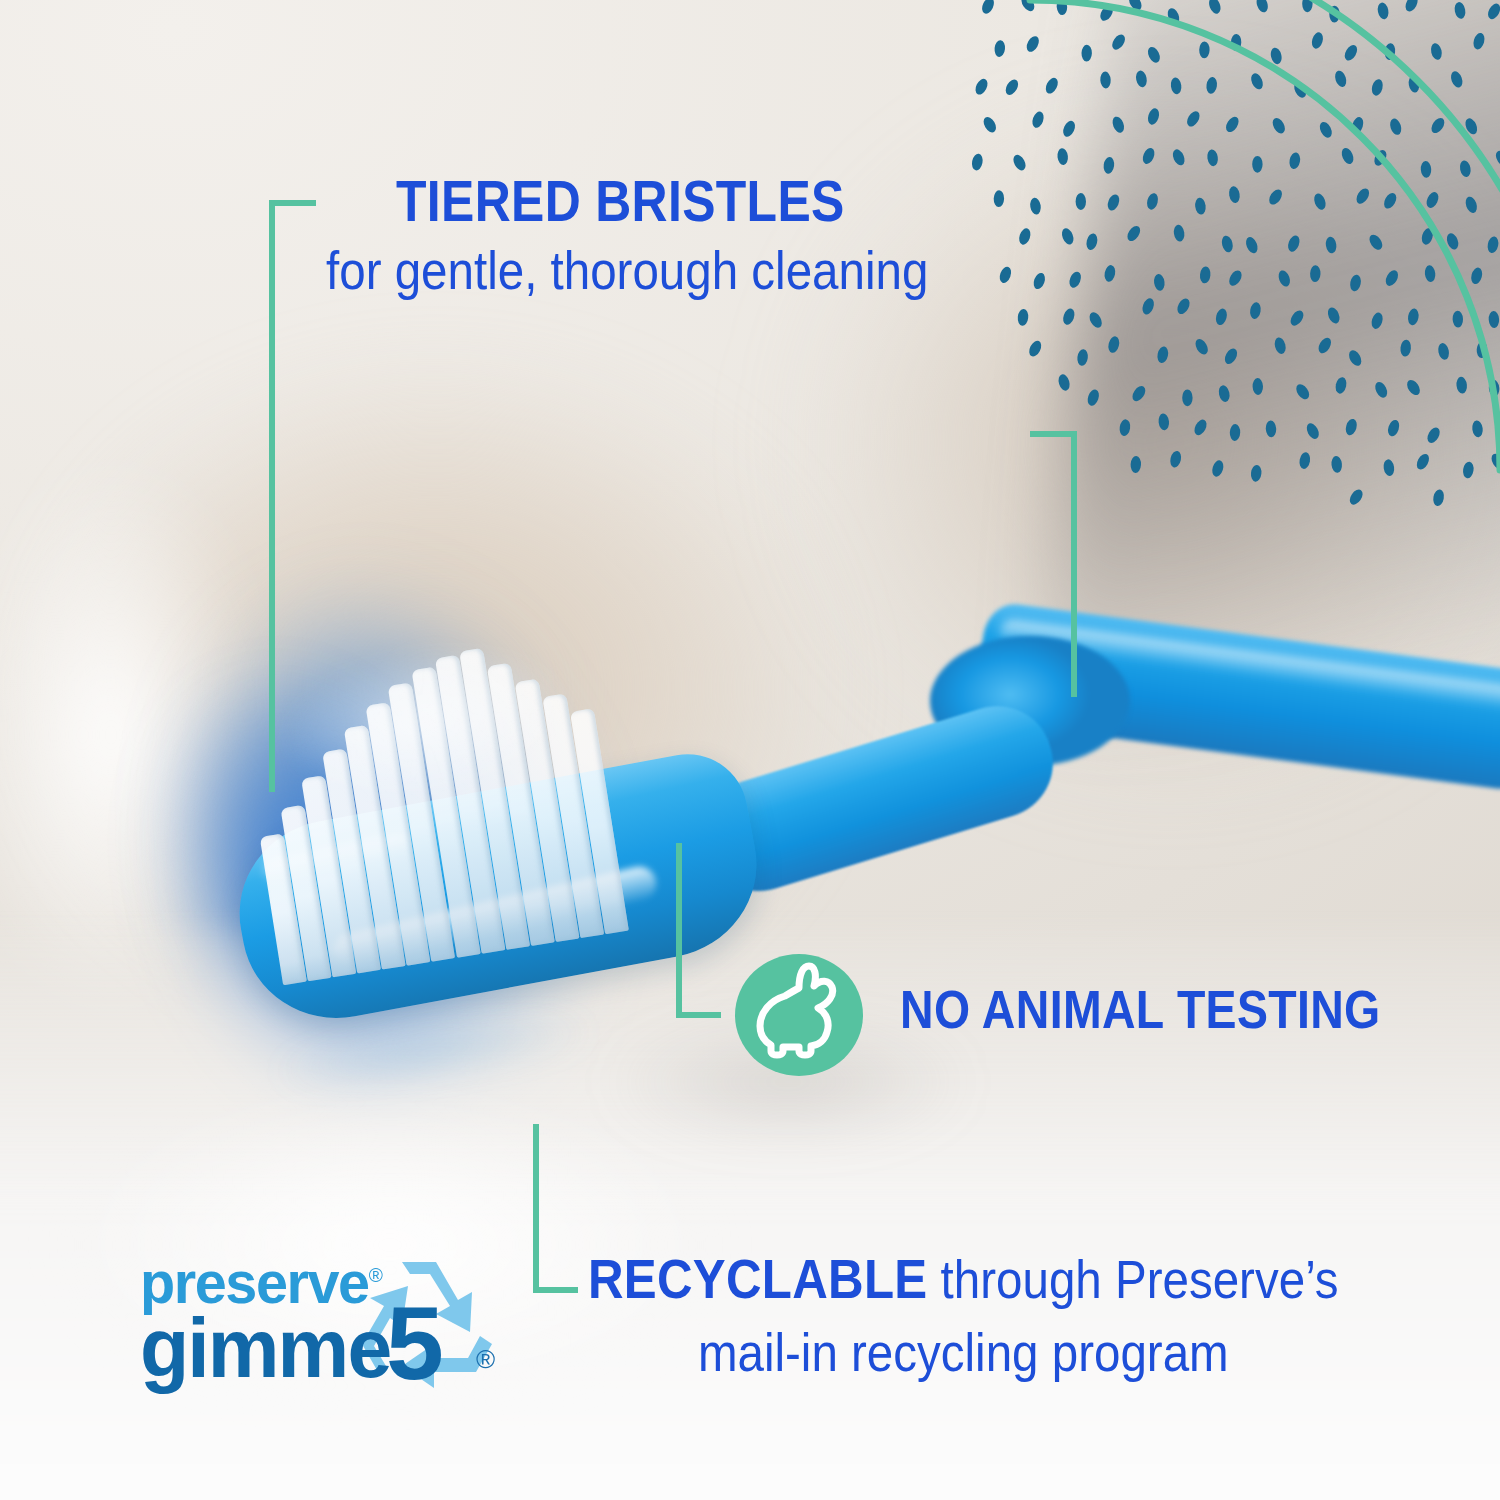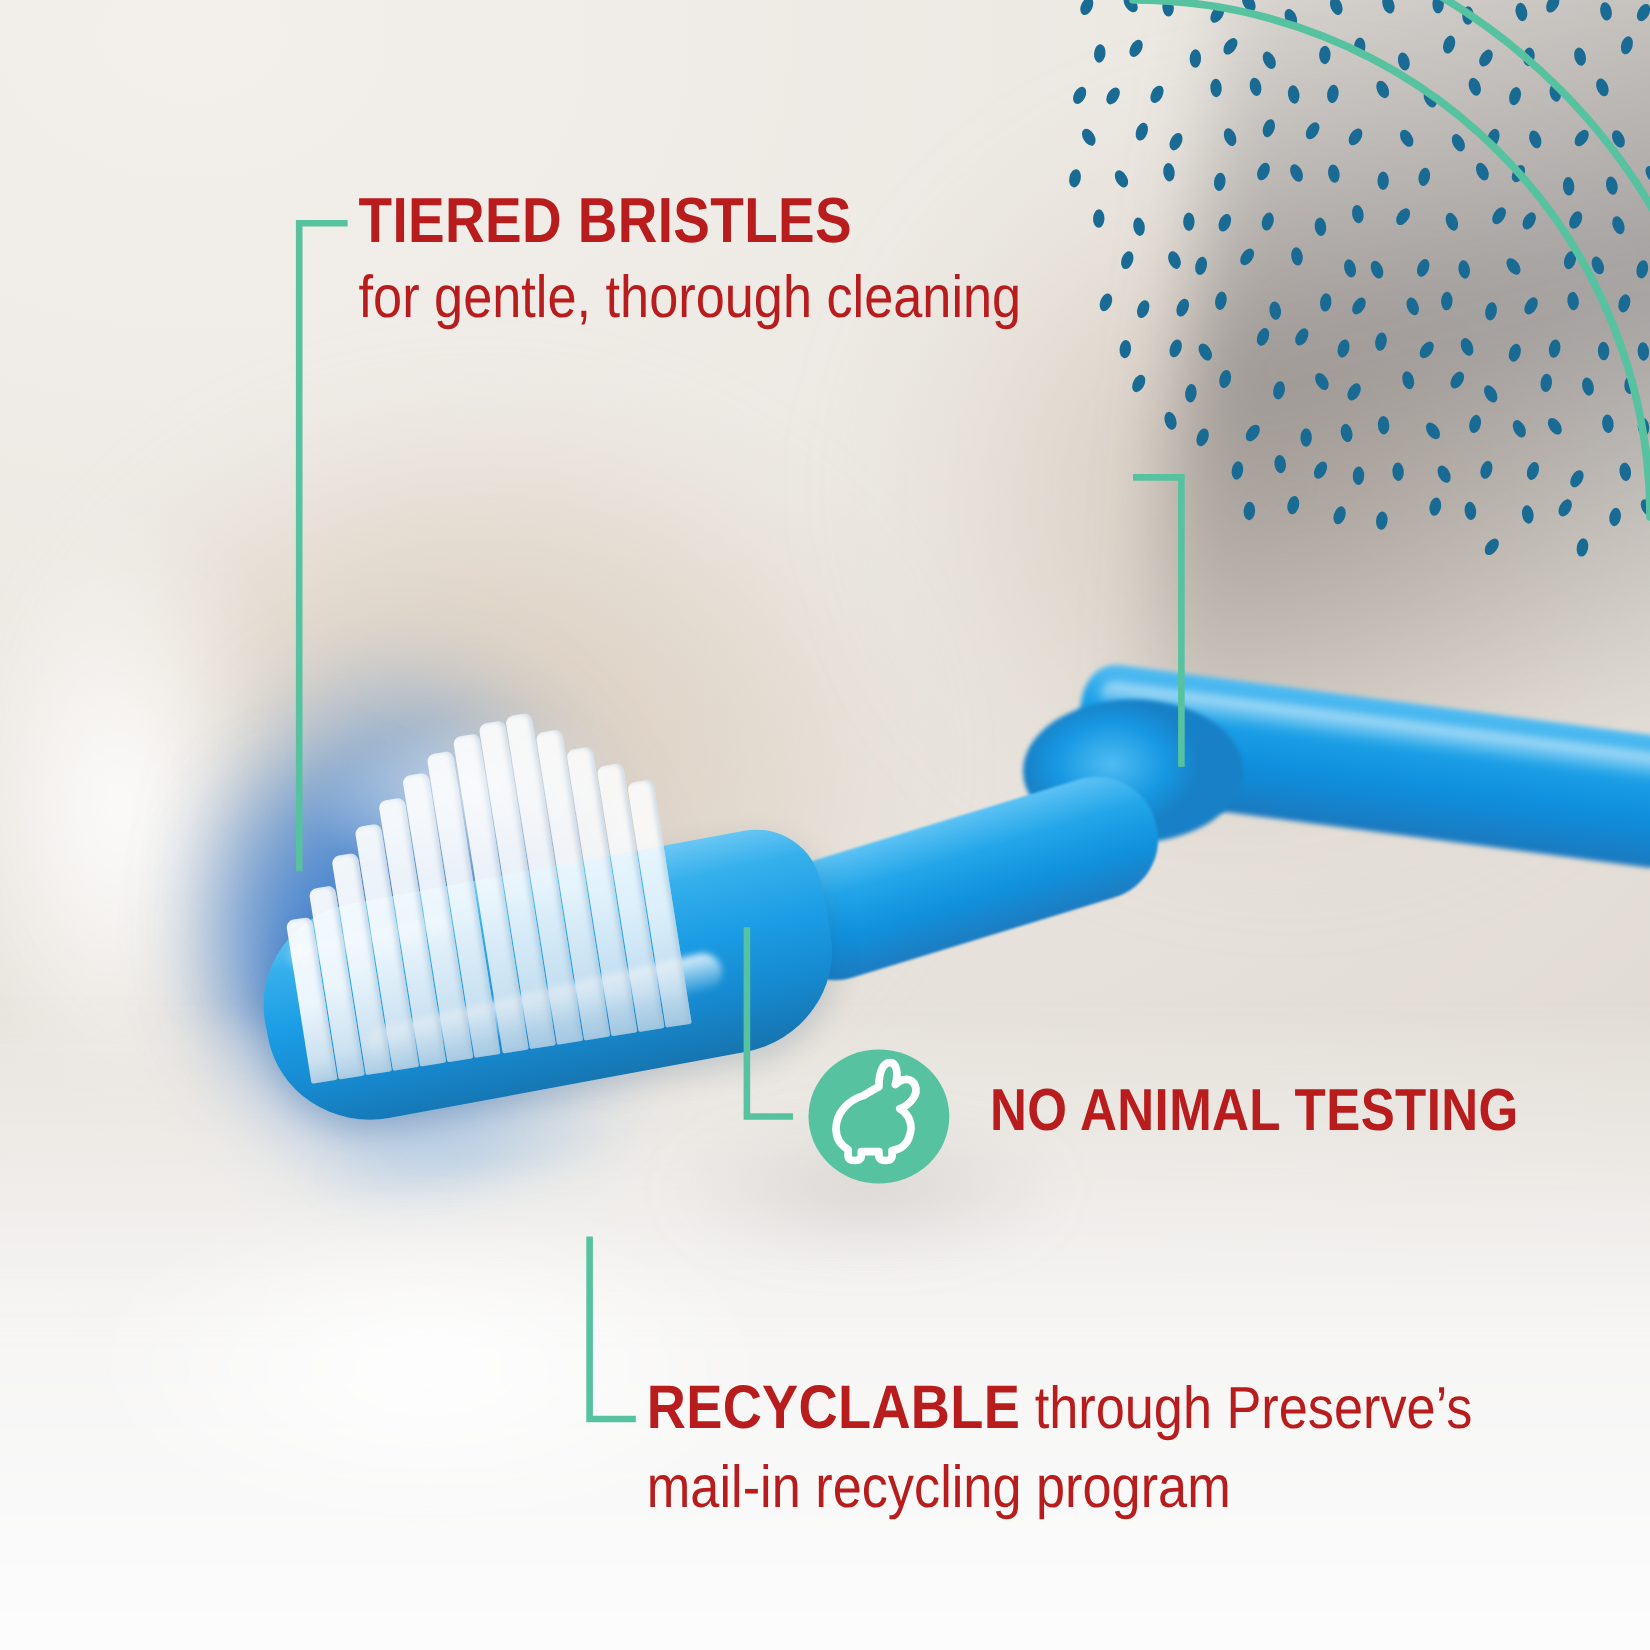--- a/index.html
+++ b/index.html
@@ -157,7 +157,7 @@
   .deco svg{position:absolute;right:0;top:0;}
 
   
-  .callout{position:absolute;color:#b91c1c;}
+  .callout{position:absolute;color:#1d4ed8;text-align:center;}
   .c-head{
     font-weight:700;
     letter-spacing:.4px;

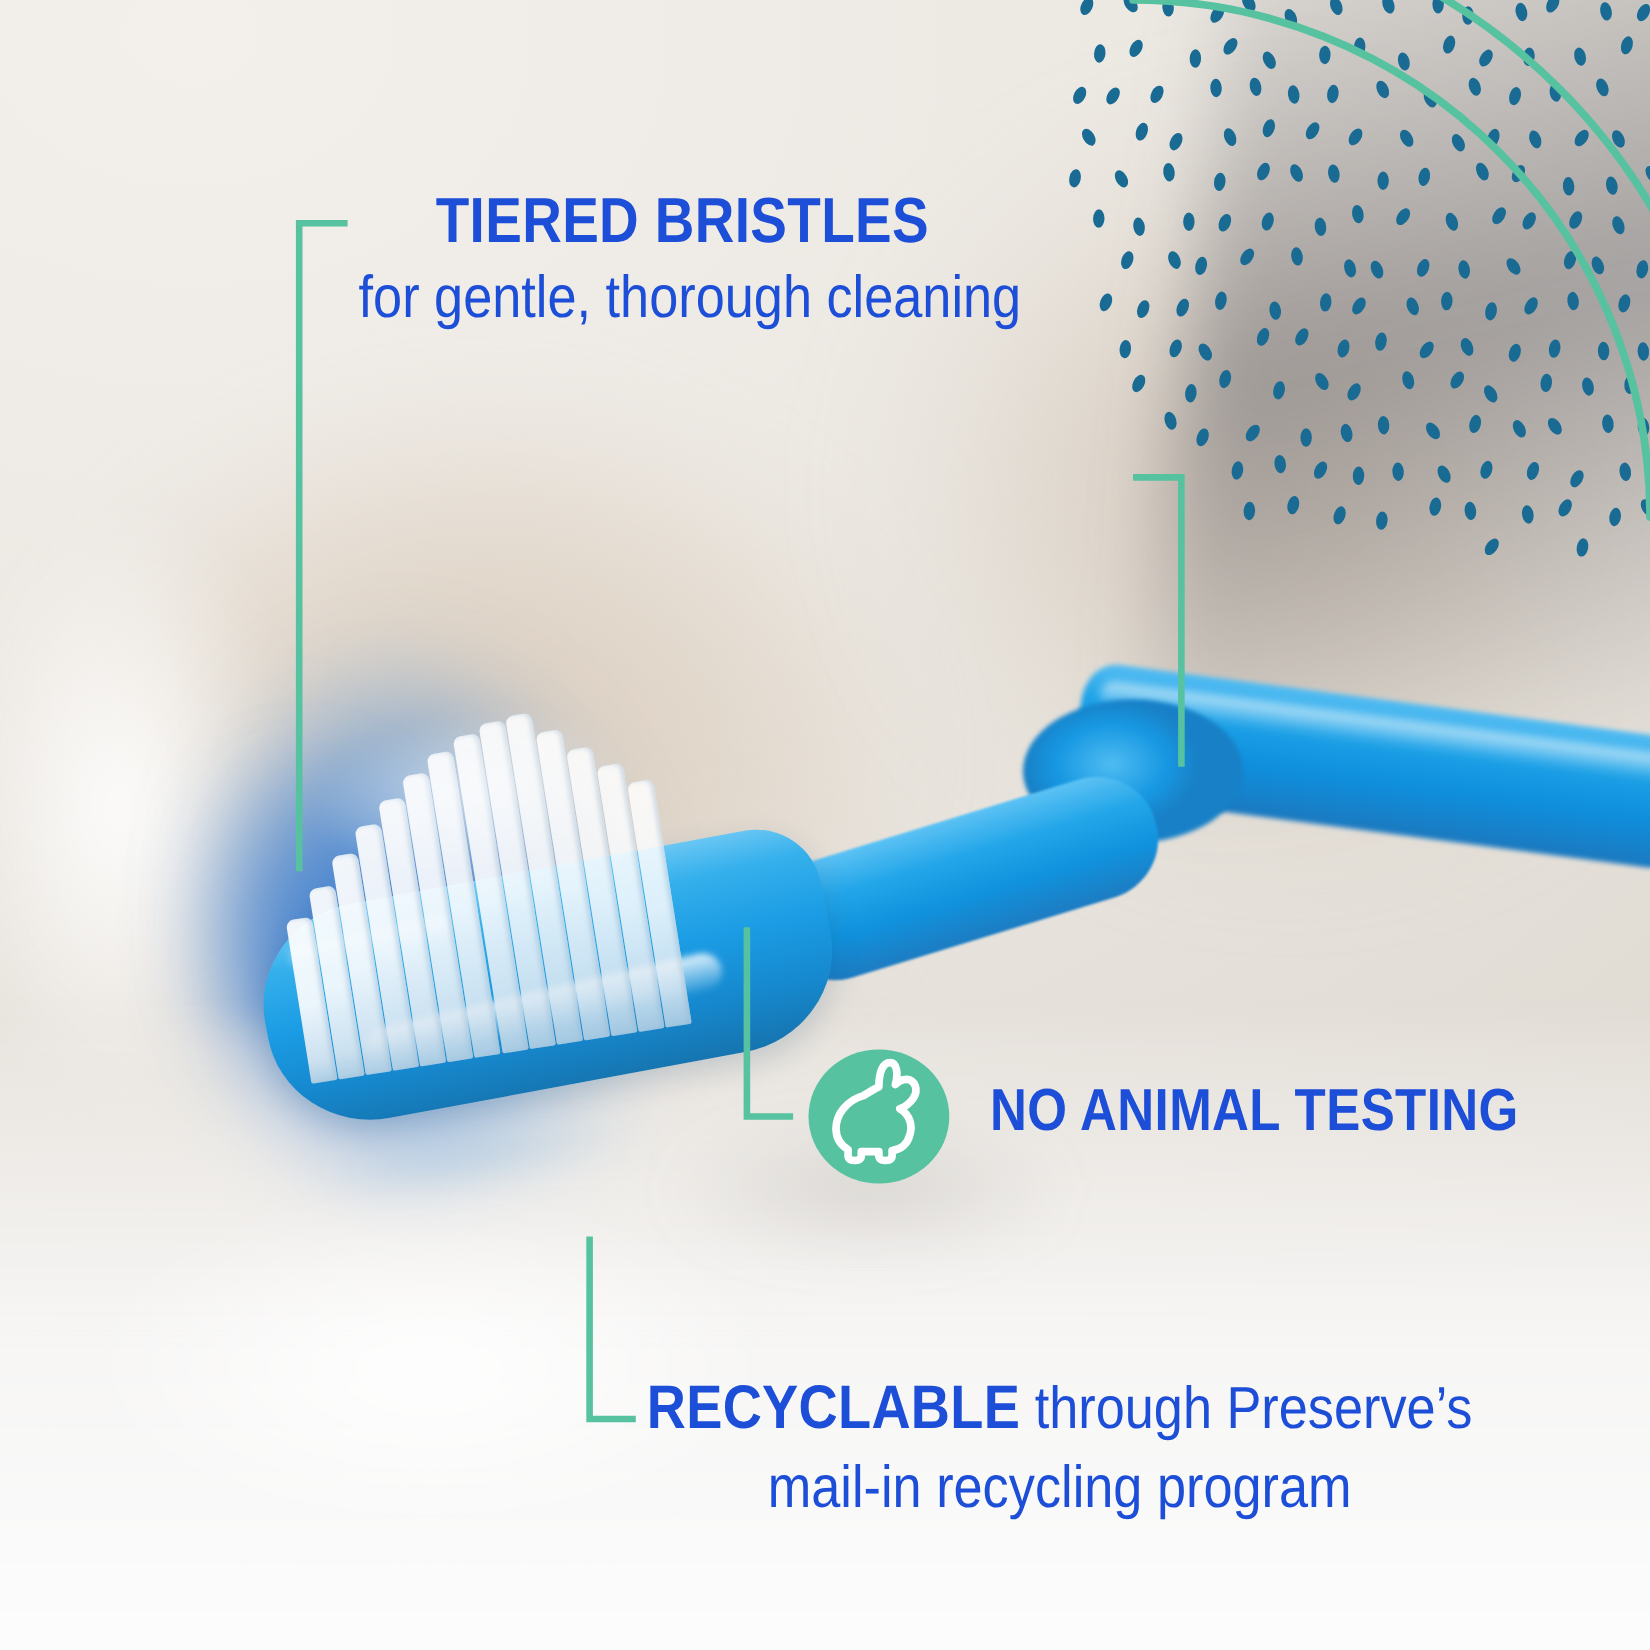--- a/index.html
+++ b/index.html
@@ -494,6 +494,19 @@
     <div class="c-head">NO ANIMAL TESTING</div>
   </div>
 
+  <div id="logo-gimme5">
+    <svg width="372" height="148" viewBox="0 0 372 148" style="position:absolute;left:0;top:0;" aria-hidden="true">
+      <g fill="#7fc8ec">
+        <path d="M262 14 L296 14 L318 52 L332 44 L330 84 L296 66 L310 58 L290 26 L270 26 Z"></path>
+        <path d="M352 96 L336 124 L294 124 L294 140 L262 118 L294 96 L294 110 L328 110 L340 88 Z"></path>
+        <path d="M238 124 L222 96 L244 58 L230 50 L268 38 L262 78 L250 70 L234 98 L246 118 Z"></path>
+      </g>
+    </svg>
+    <div class="logo-txt logo-preserve"><span>preserve</span><span class="logo-reg">®</span></div>
+    <div class="logo-gimme">gimme</div>
+    <div class="logo-five">5</div>
+    <div class="logo-reg2">®</div>
+  </div>
 
 </div>
 

